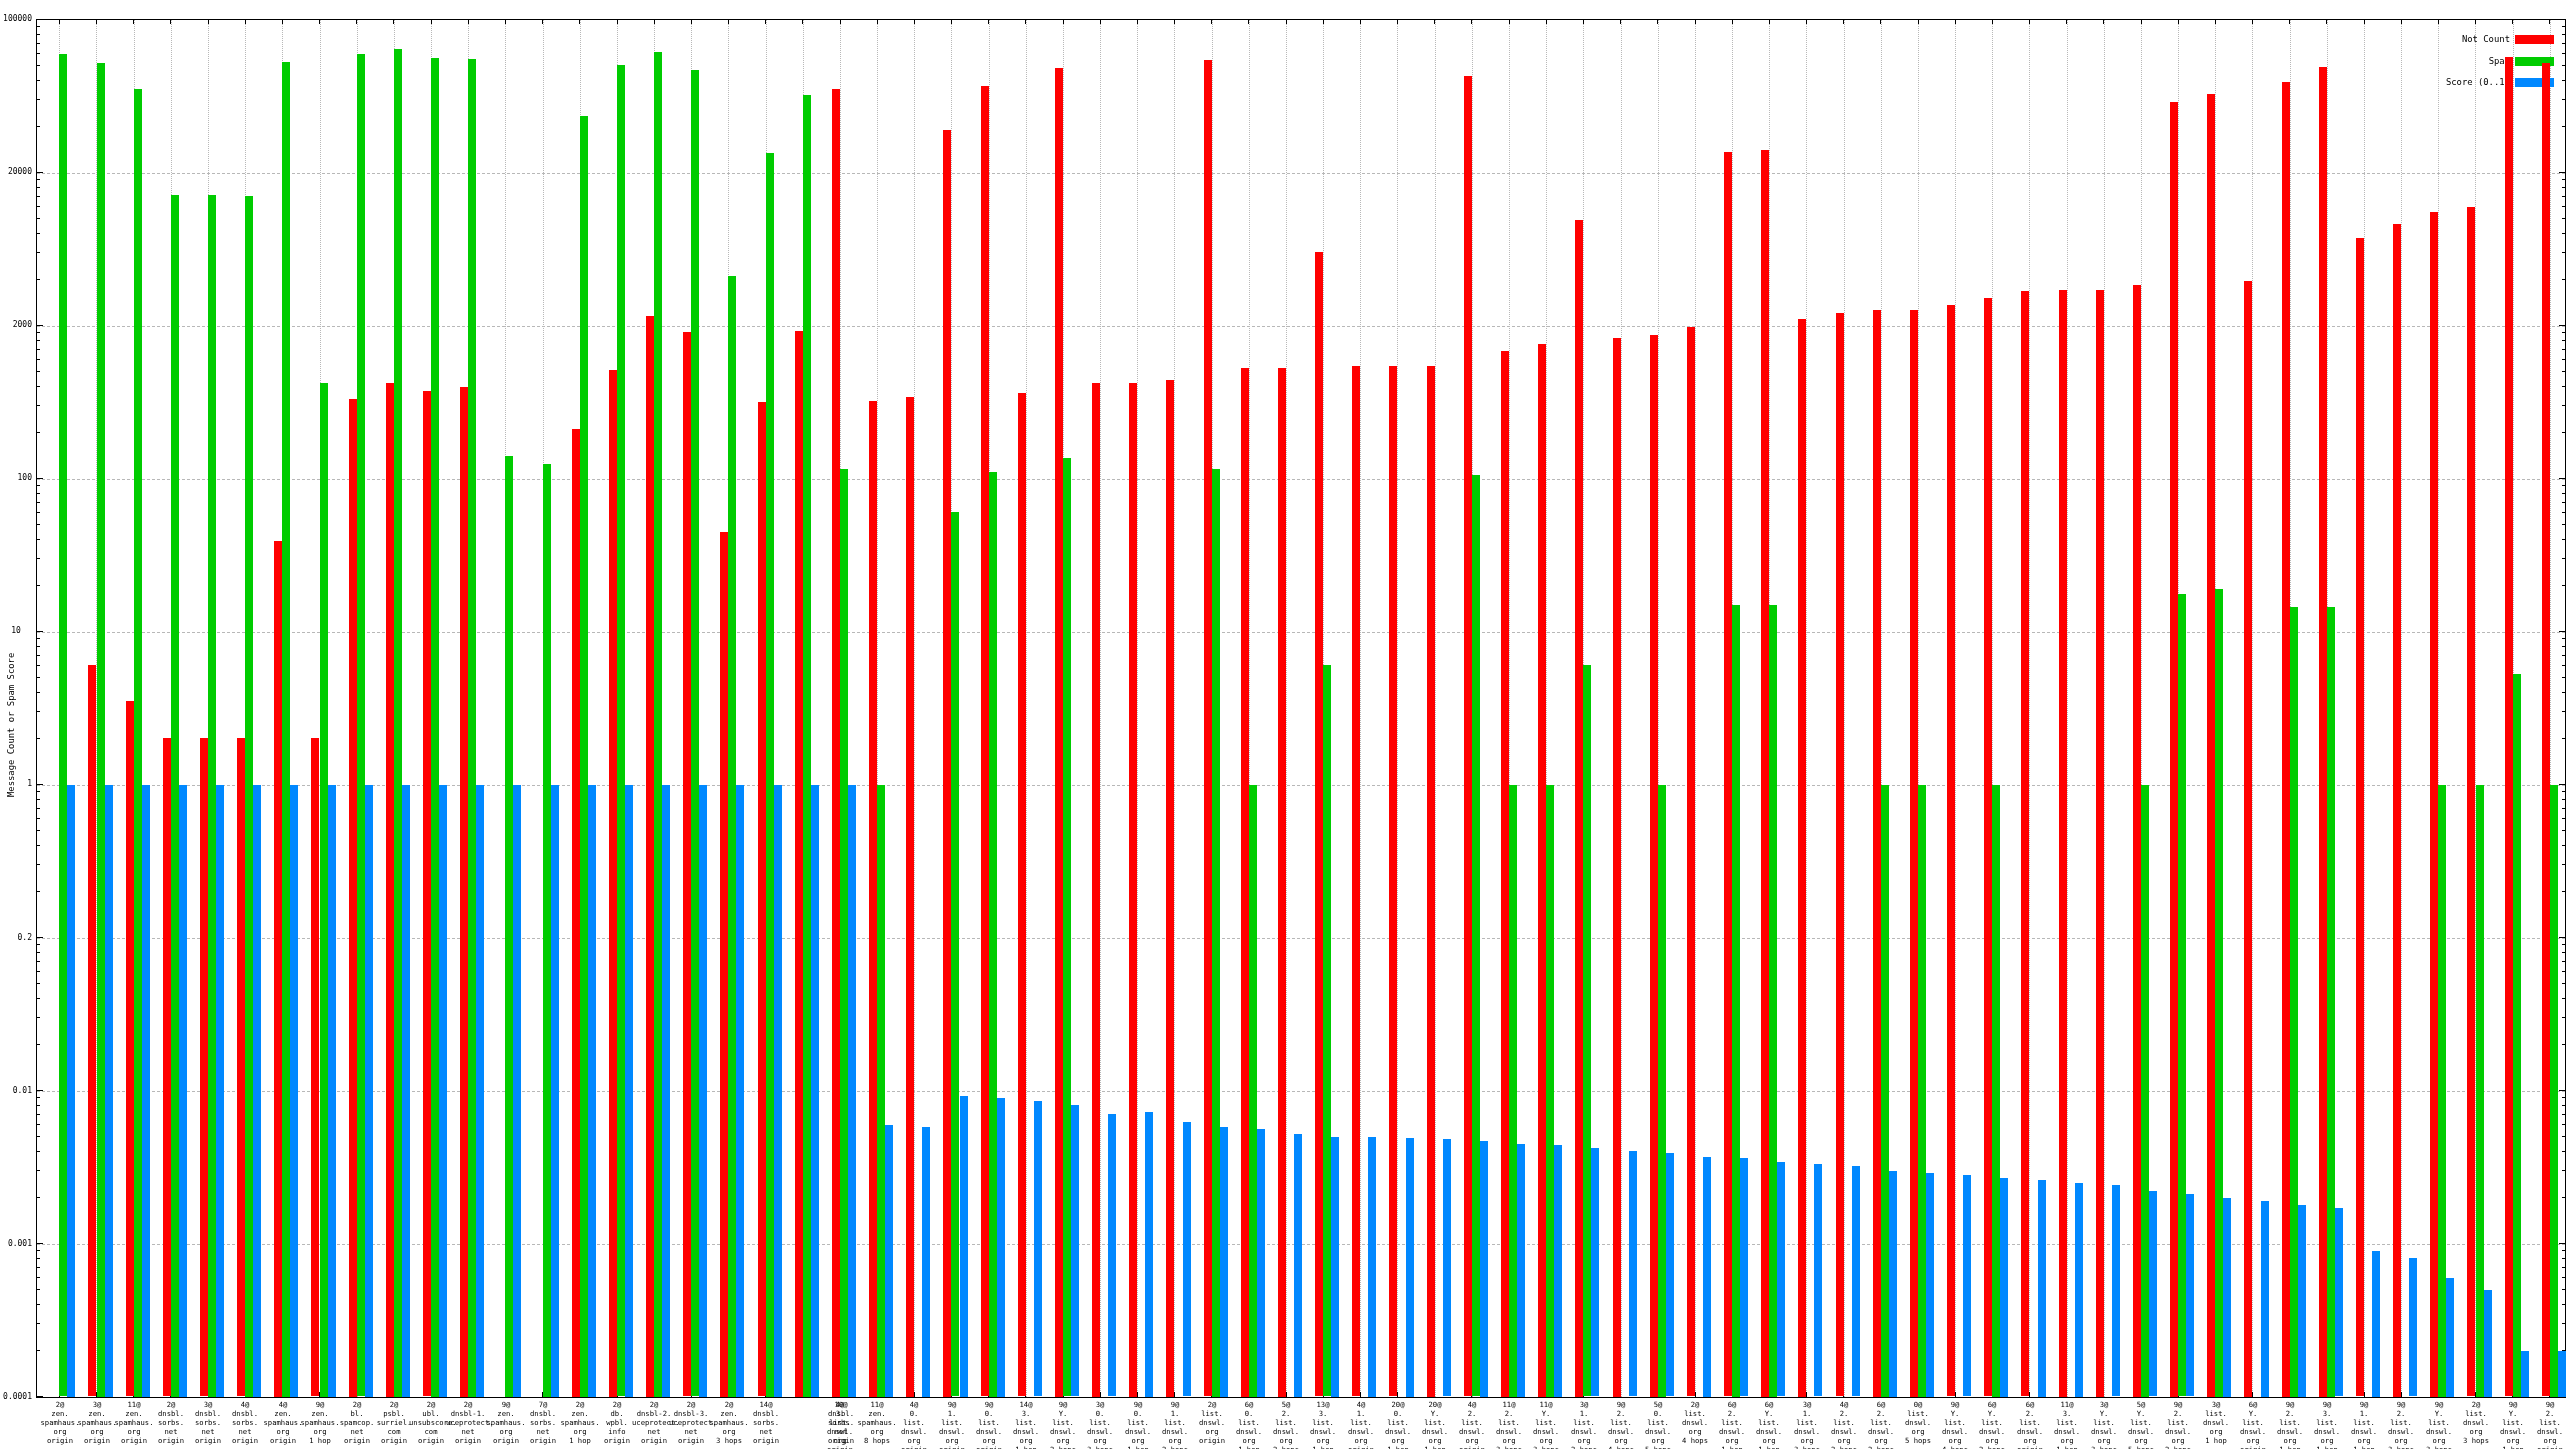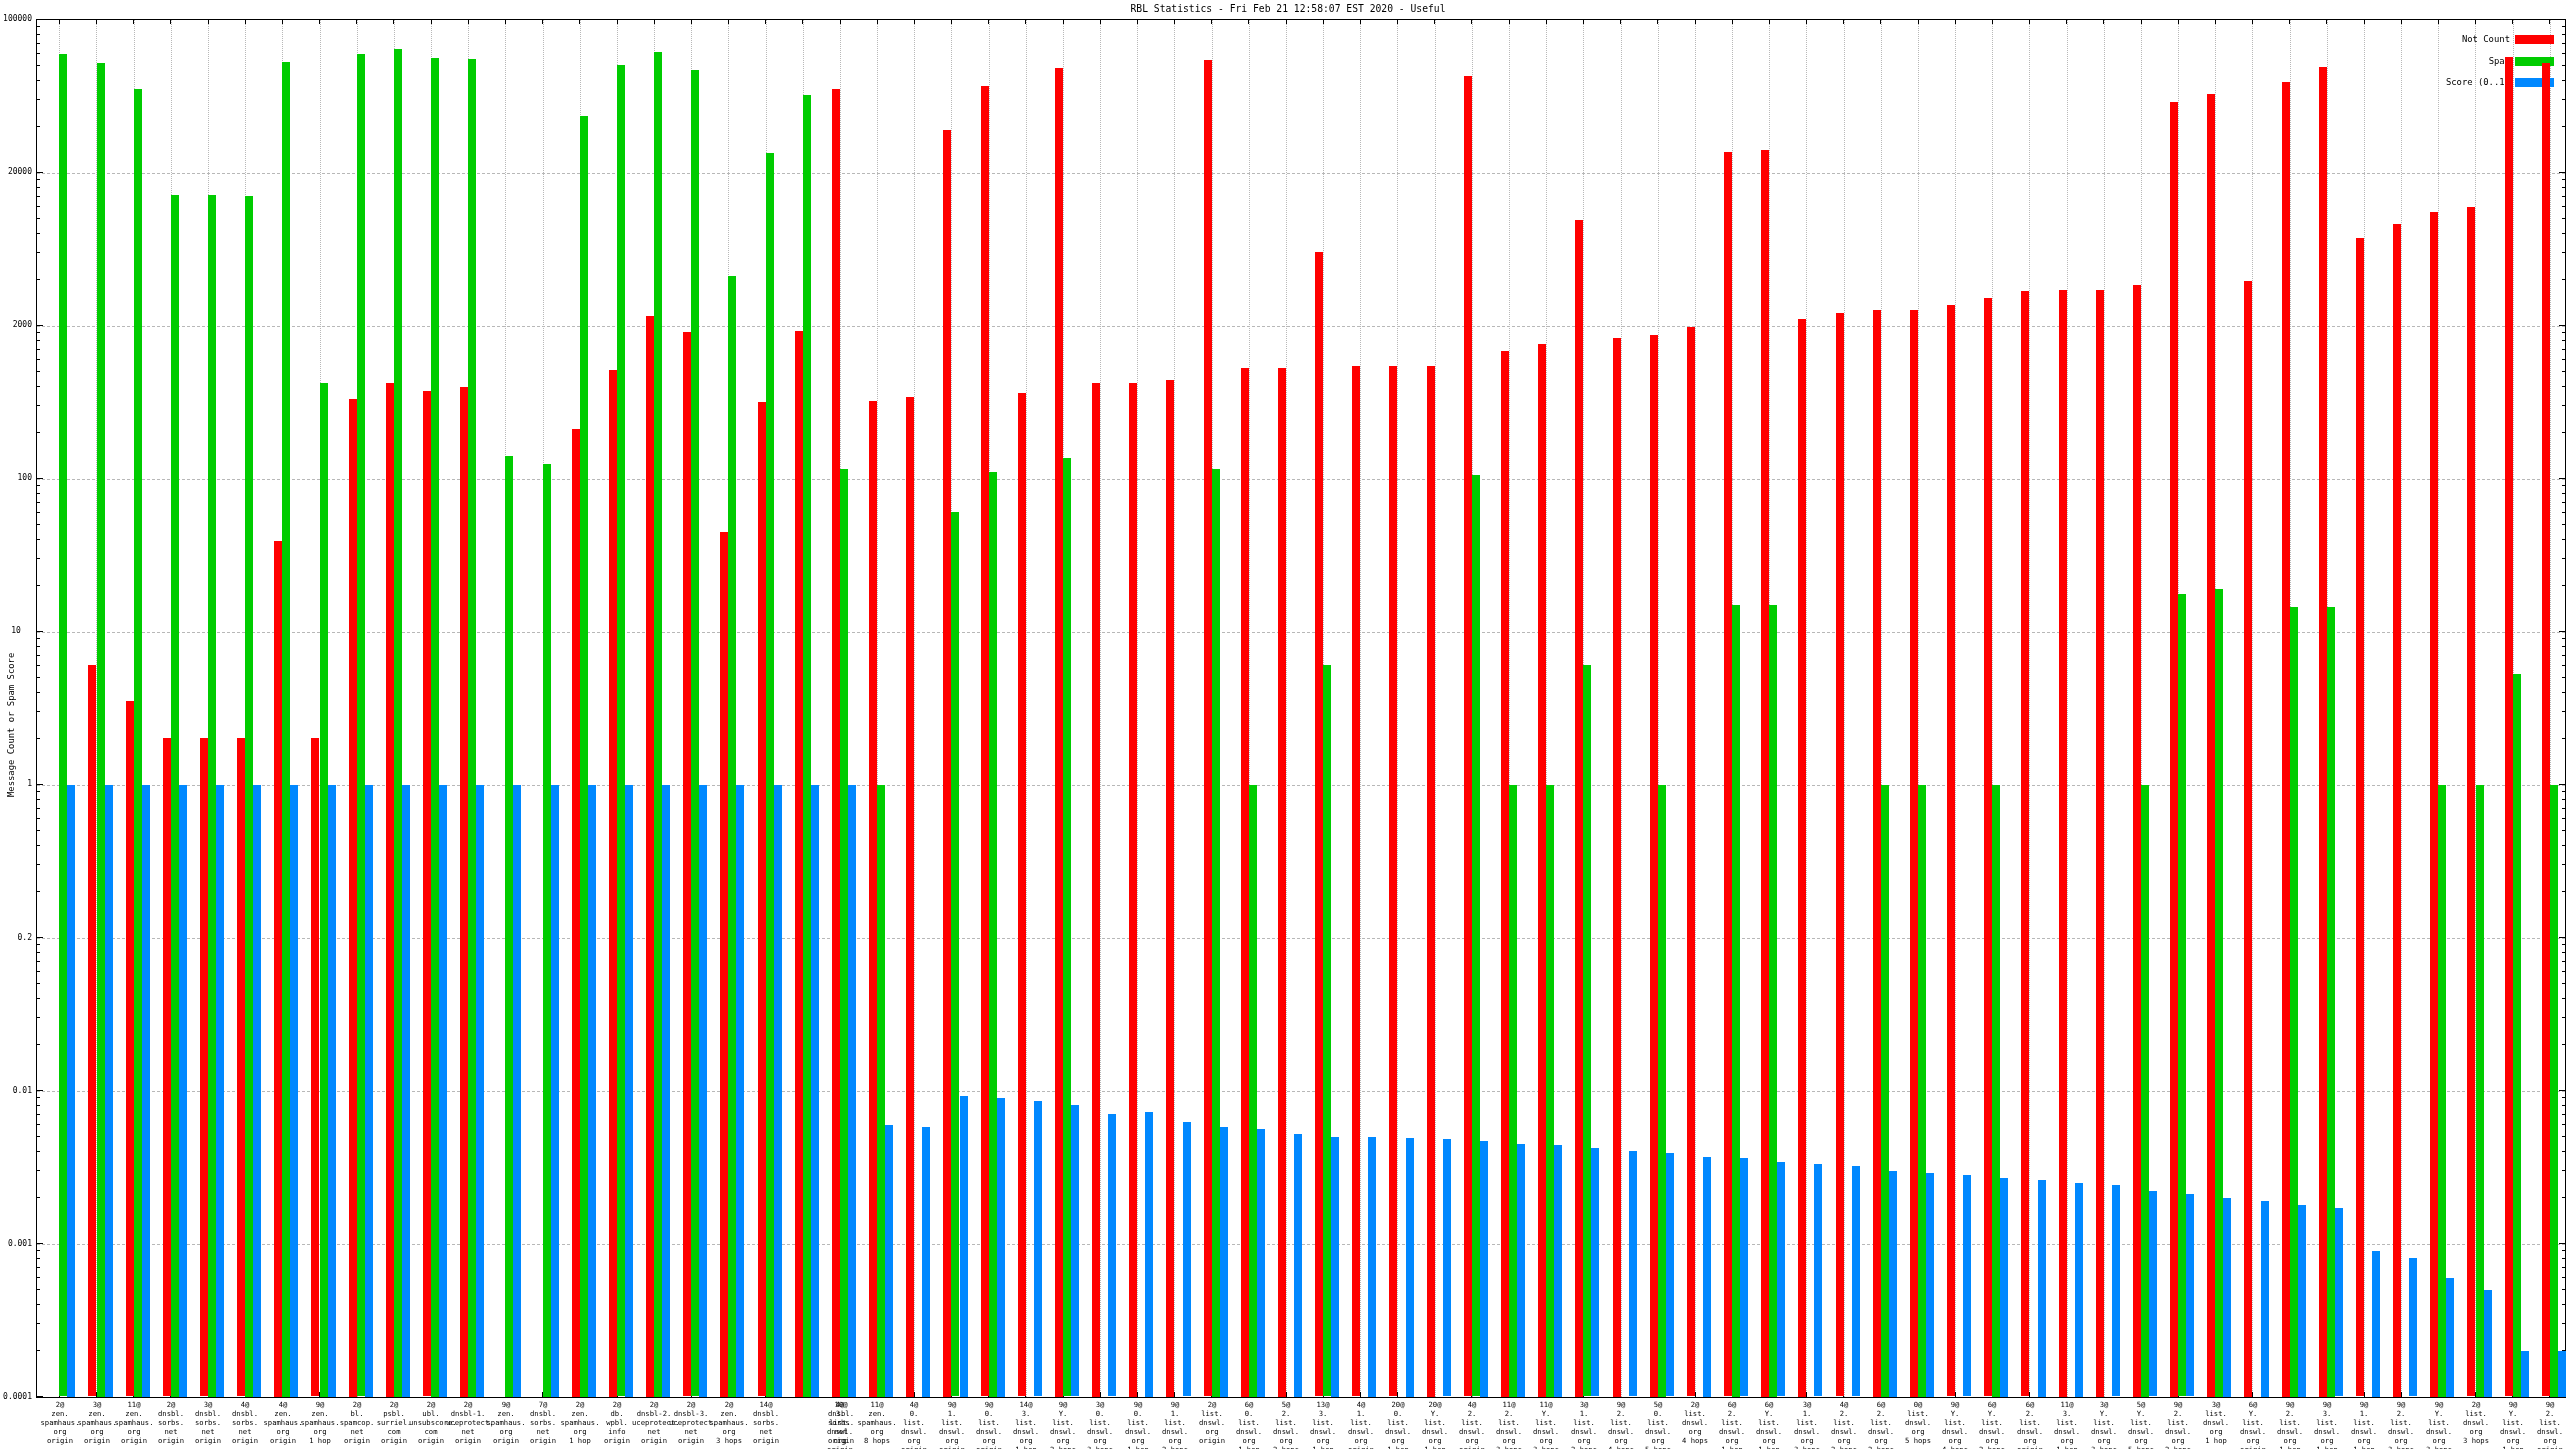--- a/index.html
+++ b/index.html
@@ -22,7 +22,6 @@
 <body>
 
 <div id="canvas">
-  <div id="title">RBL Statistics - Fri Feb 21 12:58:07 EST 2020 - Useful</div>
   <div id="ylab" style="left: 6.4px; top: 797px;">Message Count or Spam Score</div>
   <div id="plot" style="left: 36px; top: 18.5px; width: 2528px; height: 1377px;">
       <div class="hgrid" style="top: 153px;"></div>

